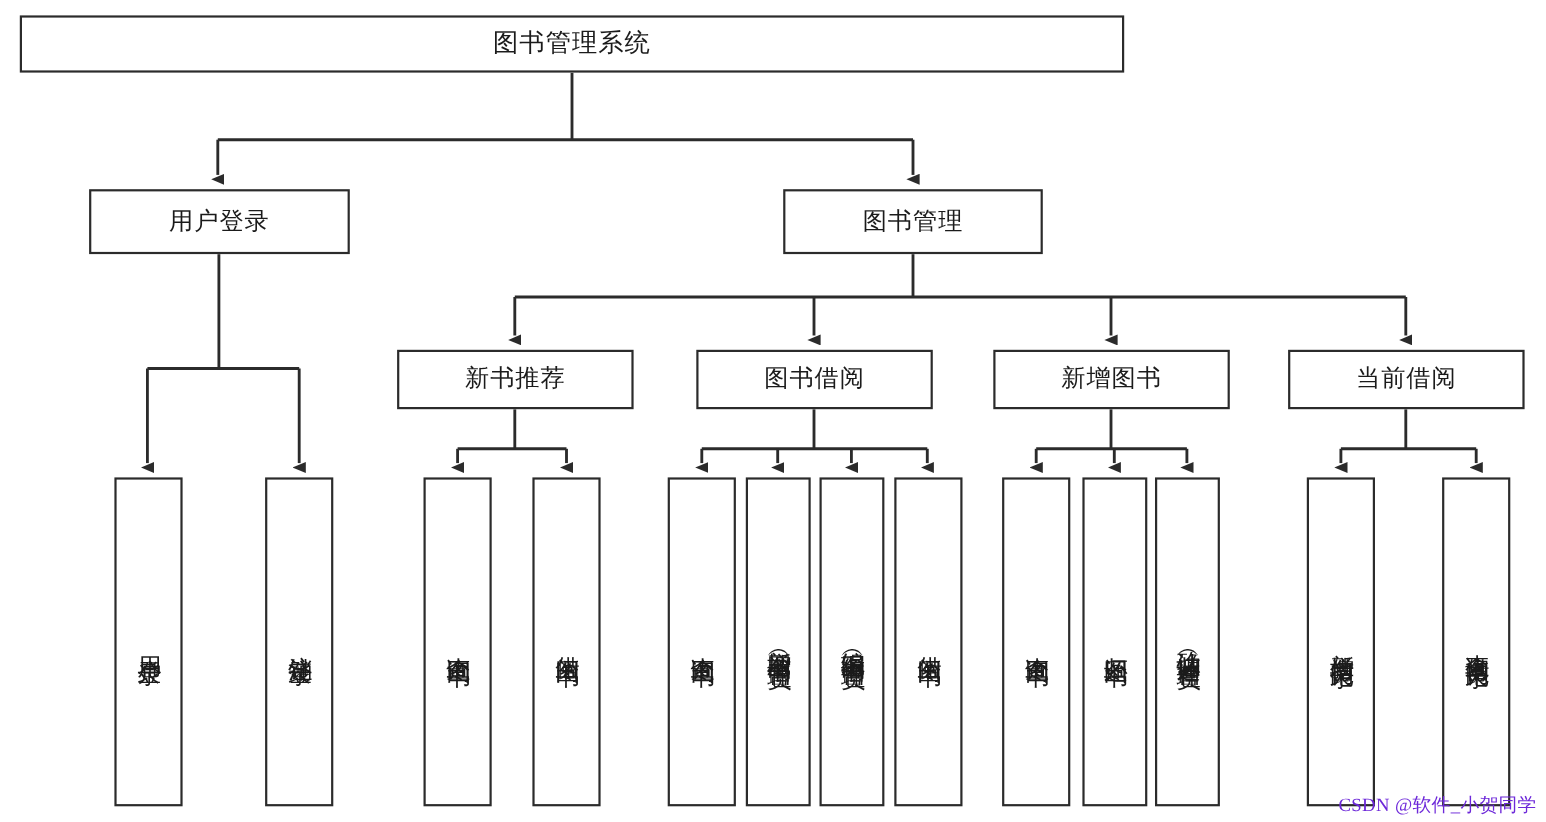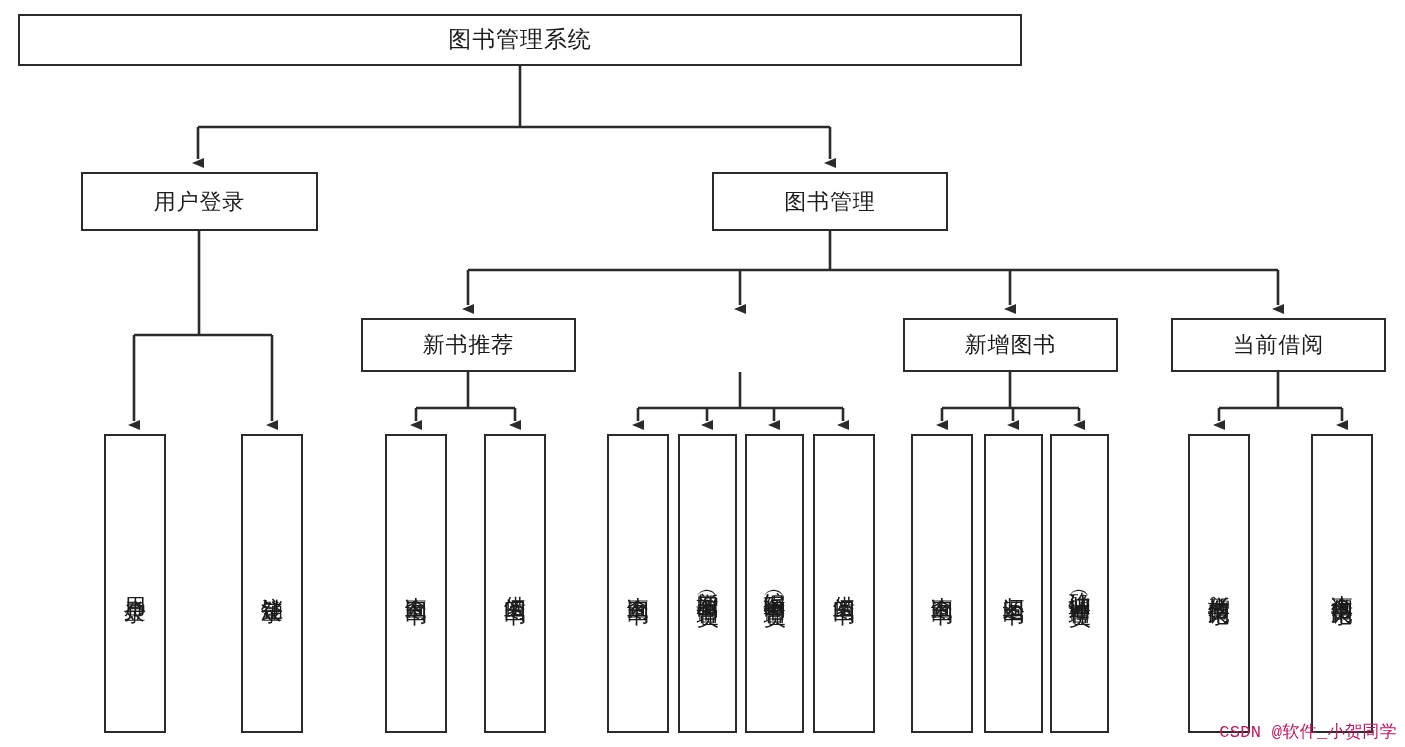--- a/index.html
+++ b/index.html
@@ -160,6 +160,9 @@
   <div class="node level-branch" style="left:361px; top:318px; width:215px; height:54px;">
     <span class="node-label">新书推荐</span>
   </div>
+  <div class="node level-branch" style="left:633px; top:318px; width:215px; height:54px;">
+    <span class="node-label">图书借阅</span>
+  </div>
   <div class="node level-branch" style="left:903px; top:318px; width:215px; height:54px;">
     <span class="node-label">新增图书</span>
   </div>

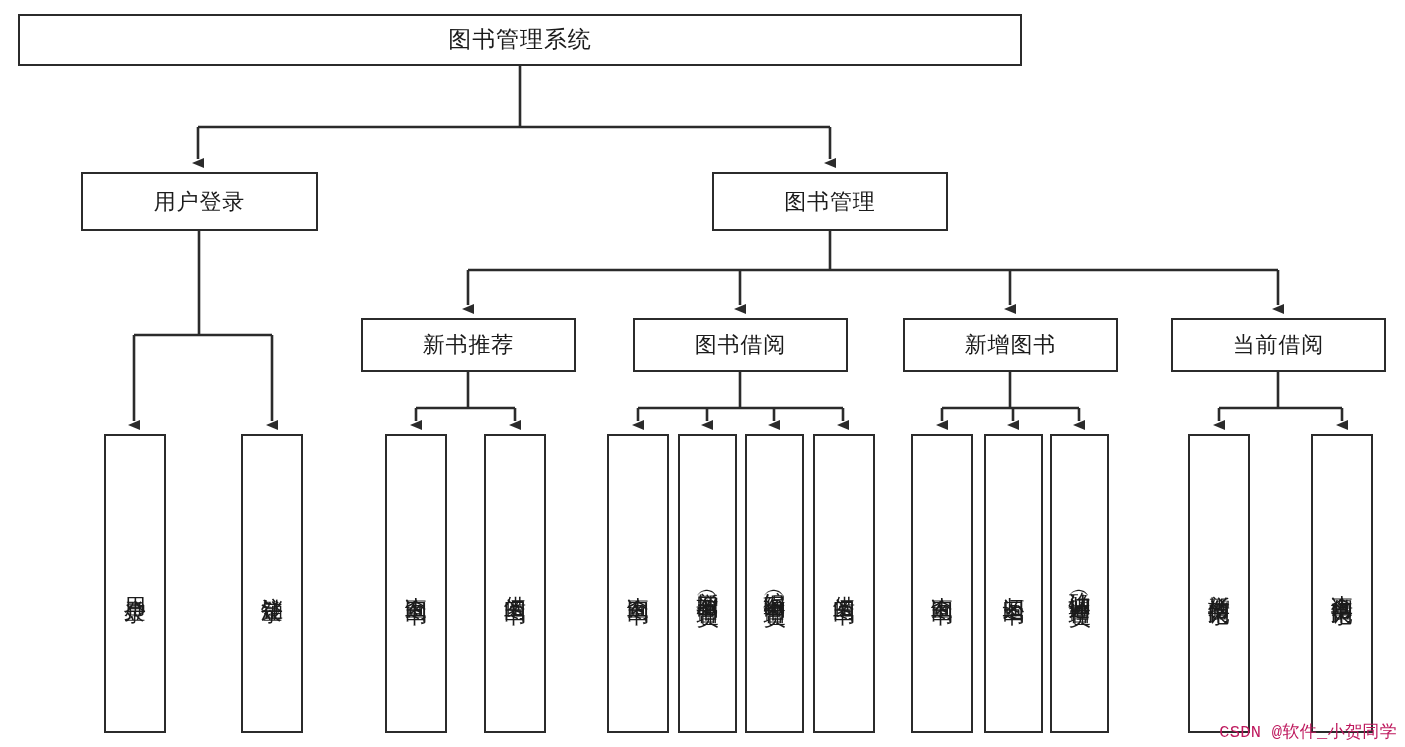--- a/index.html
+++ b/index.html
@@ -85,10 +85,10 @@
     right: 8px;
     bottom: 4px;
     font-size: 17px;
-    color: #be185d;
+    color: #6d28d9;
     letter-spacing: 0.02em;
     white-space: nowrap;
-    font-family: Liberation Mono, monospace;
+    font-family: Liberation Serif, serif;
   }
 </style>
 </head>

